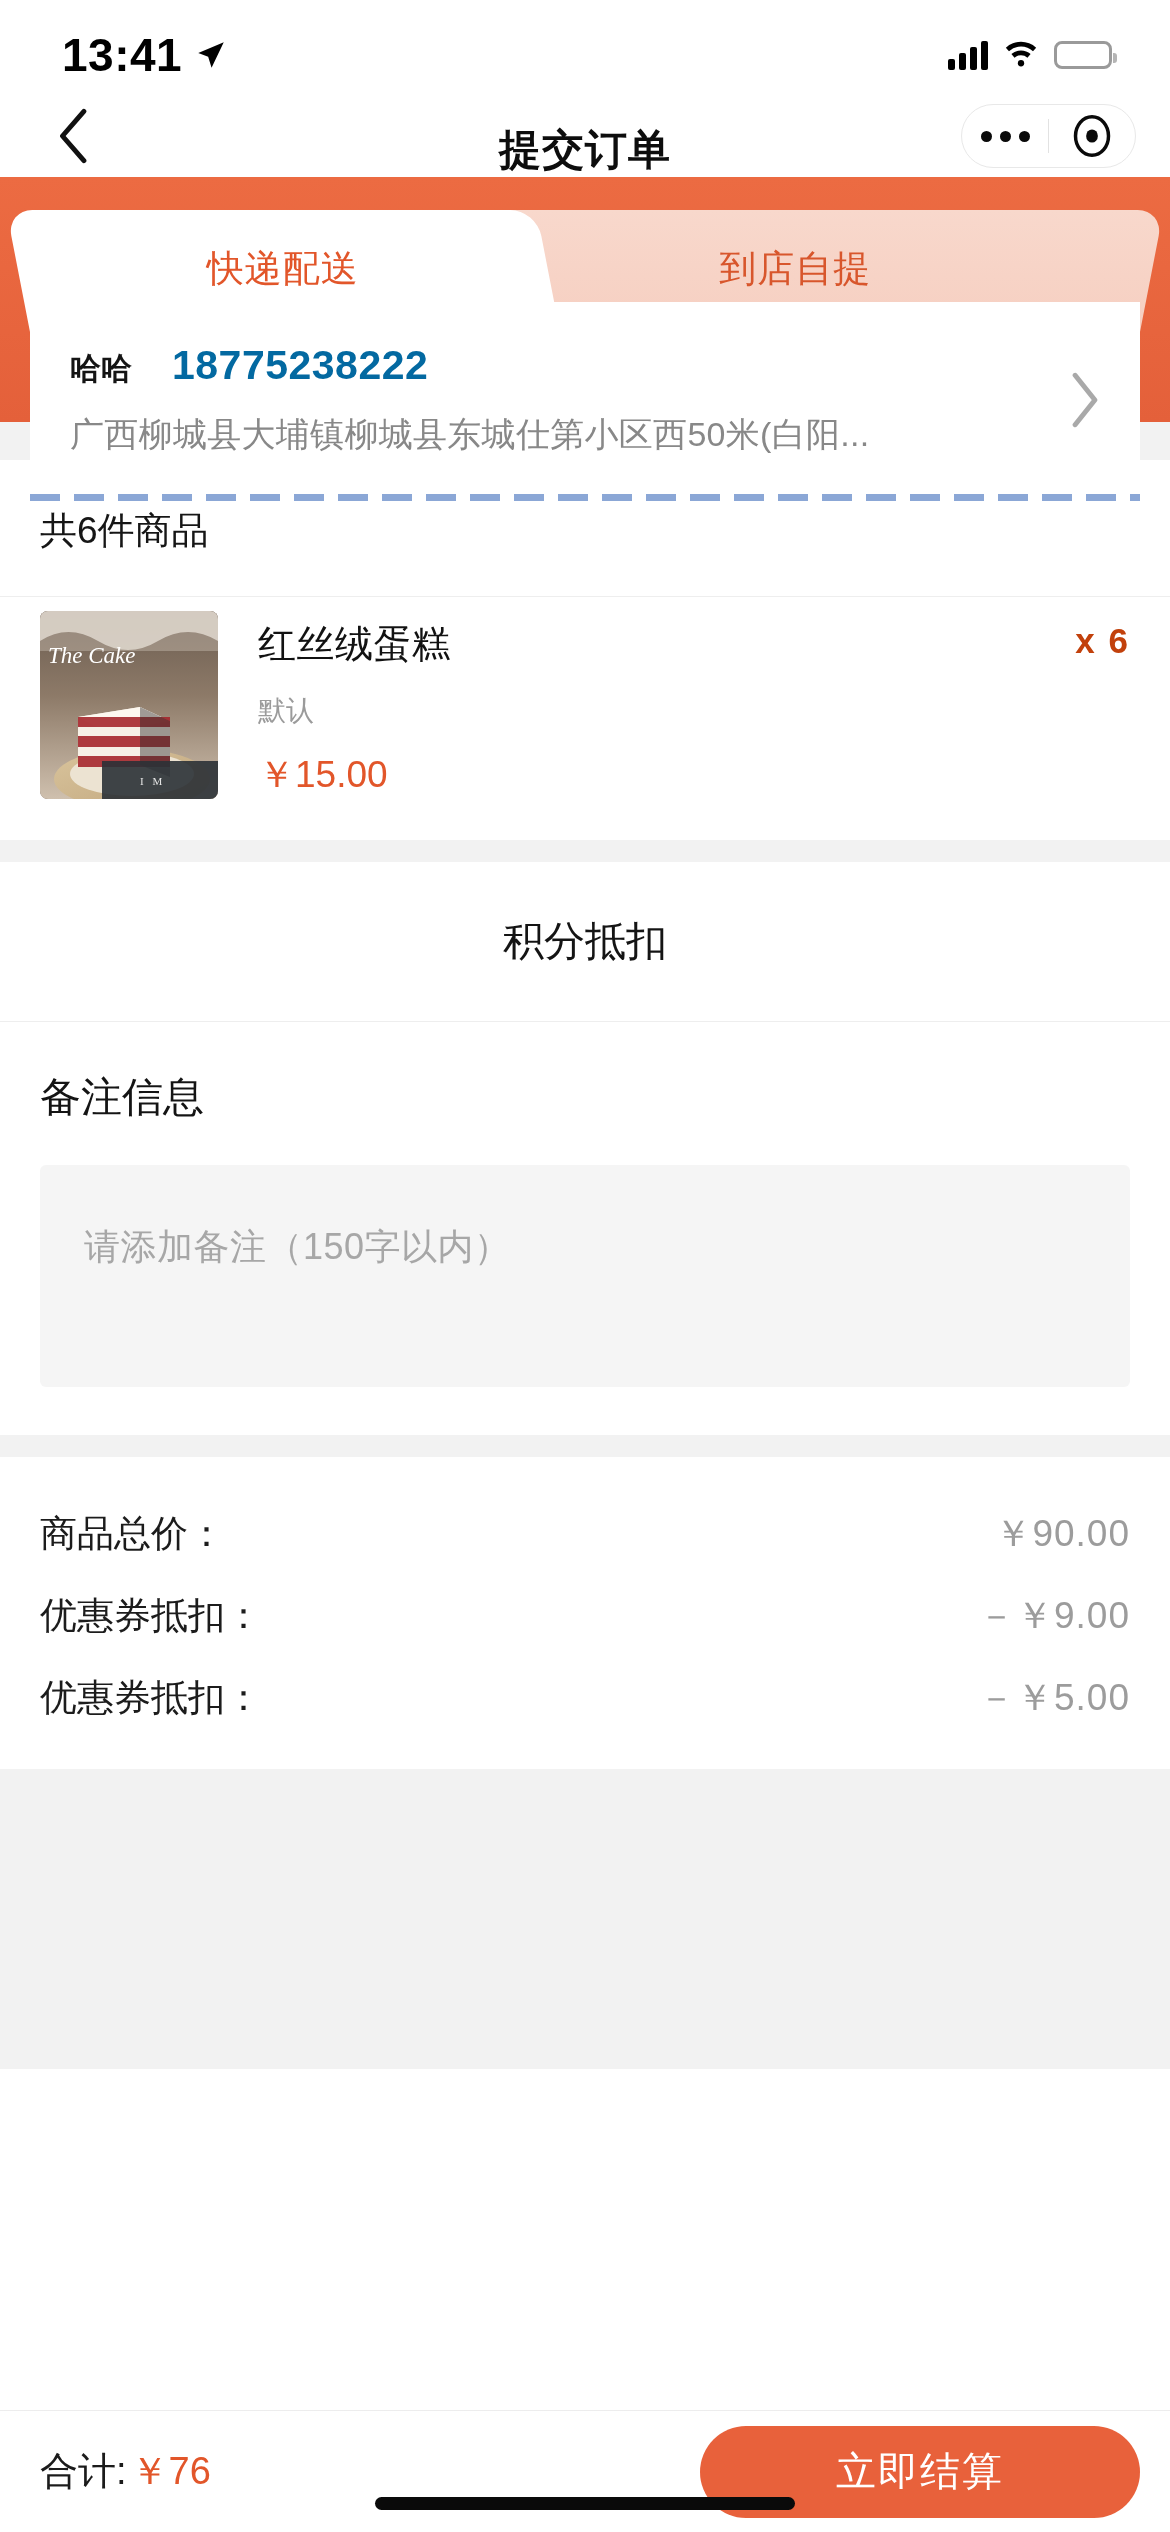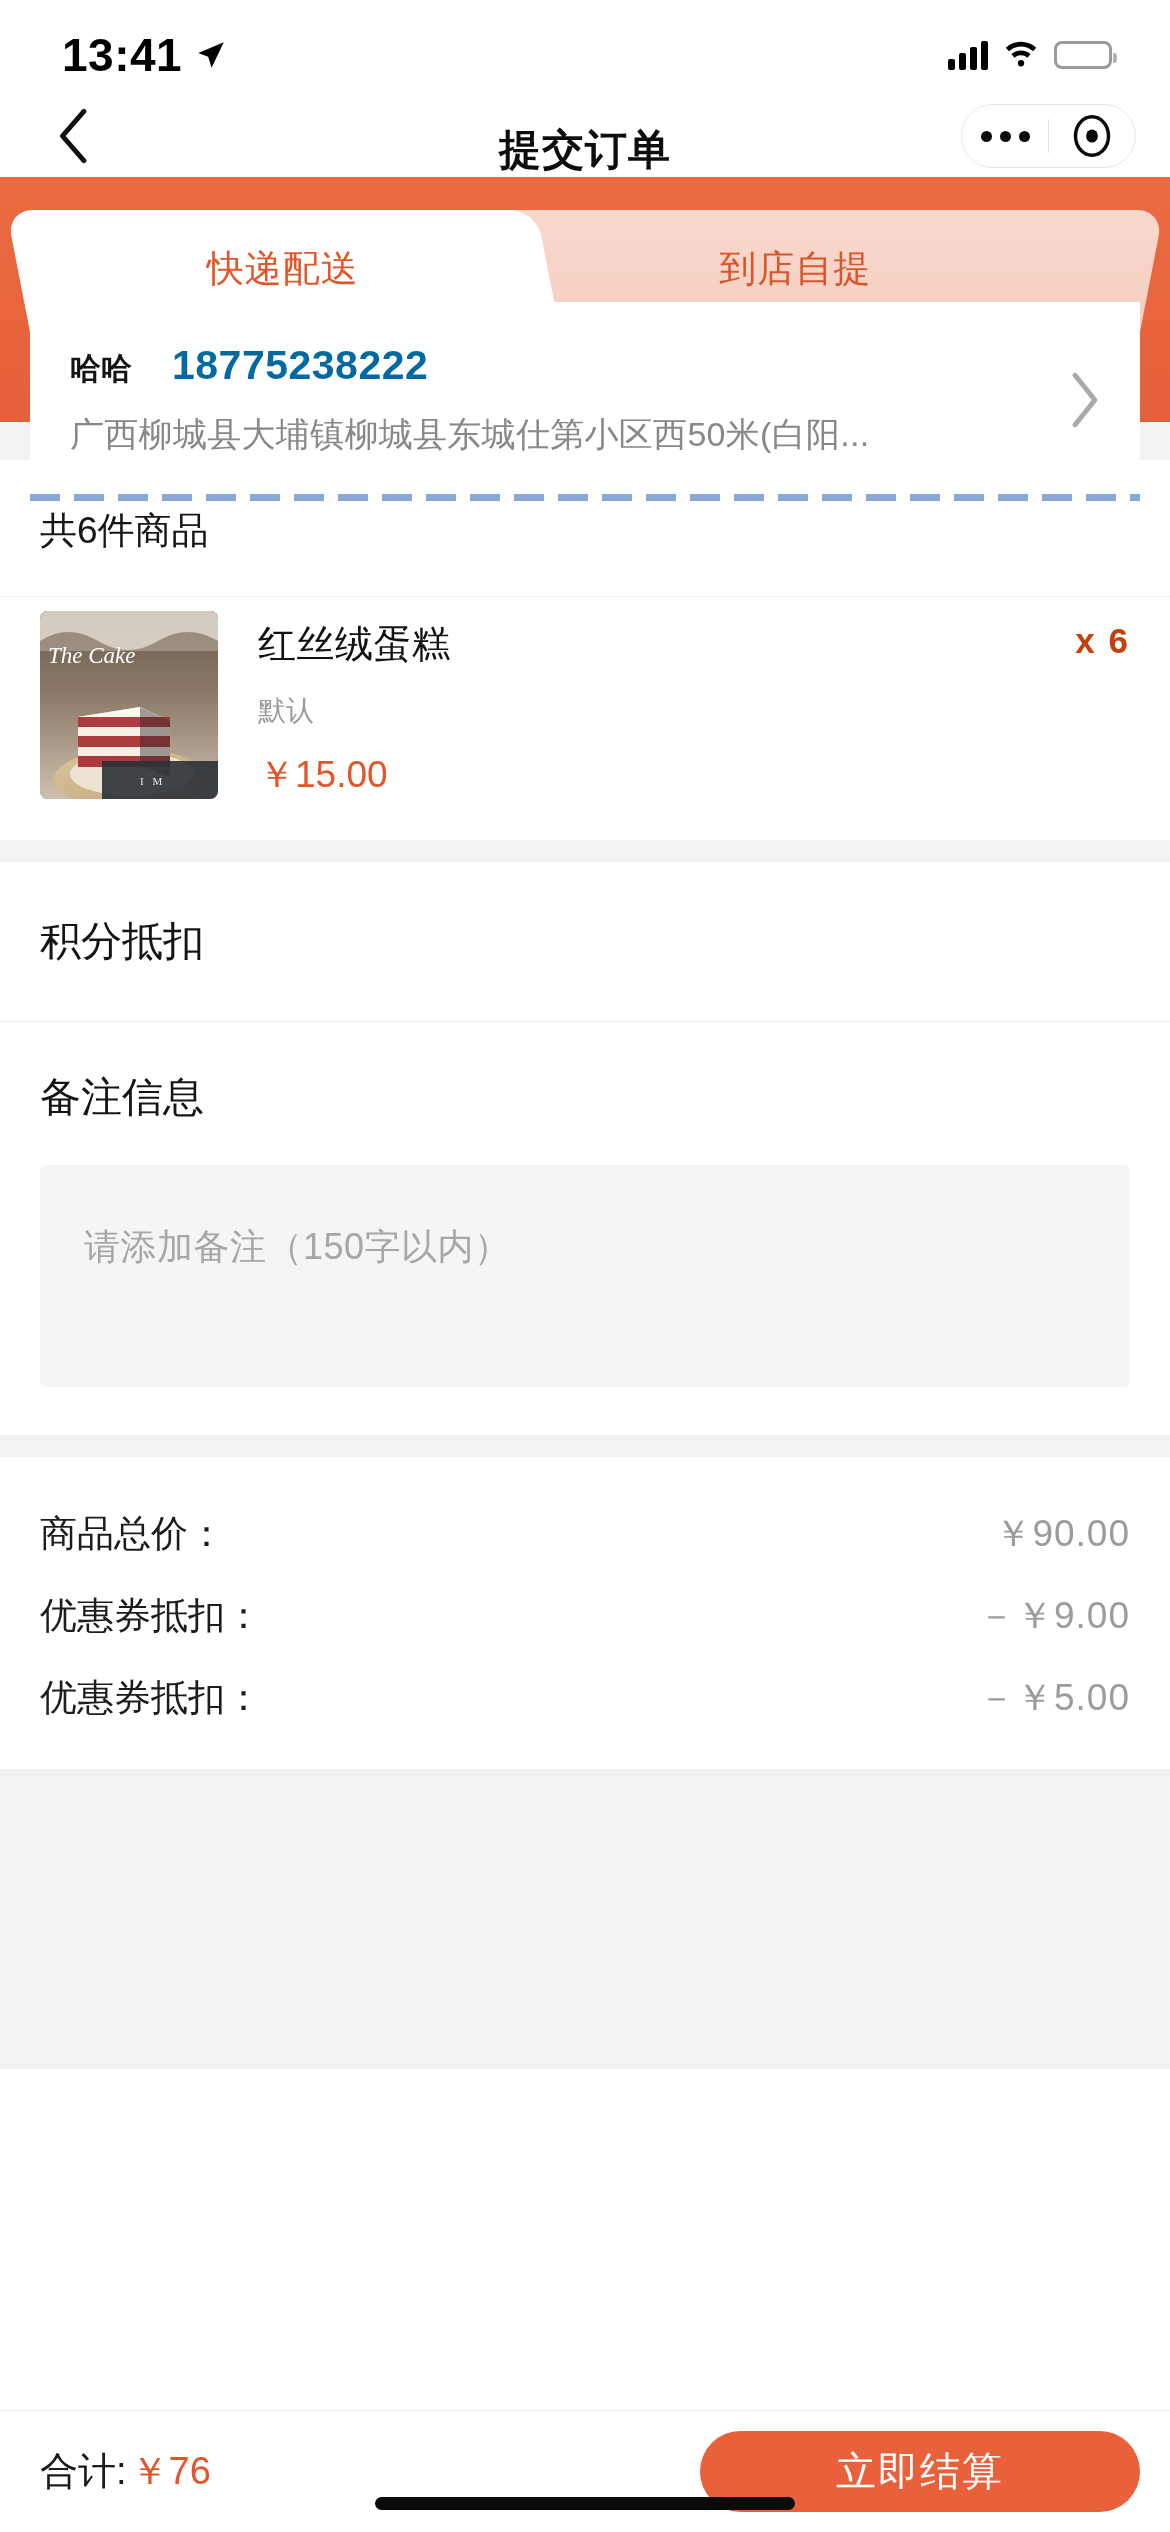--- a/index.html
+++ b/index.html
@@ -132,7 +132,7 @@
 
   
   .points-row {
-    display:flex; align-items:center; justify-content:space-between;
+    display:flex; align-items:center; justify-content:center;
     padding:52px 40px 52px 40px;
   }
   .points-label { font-size:41px; color:#141414; font-weight:500; }

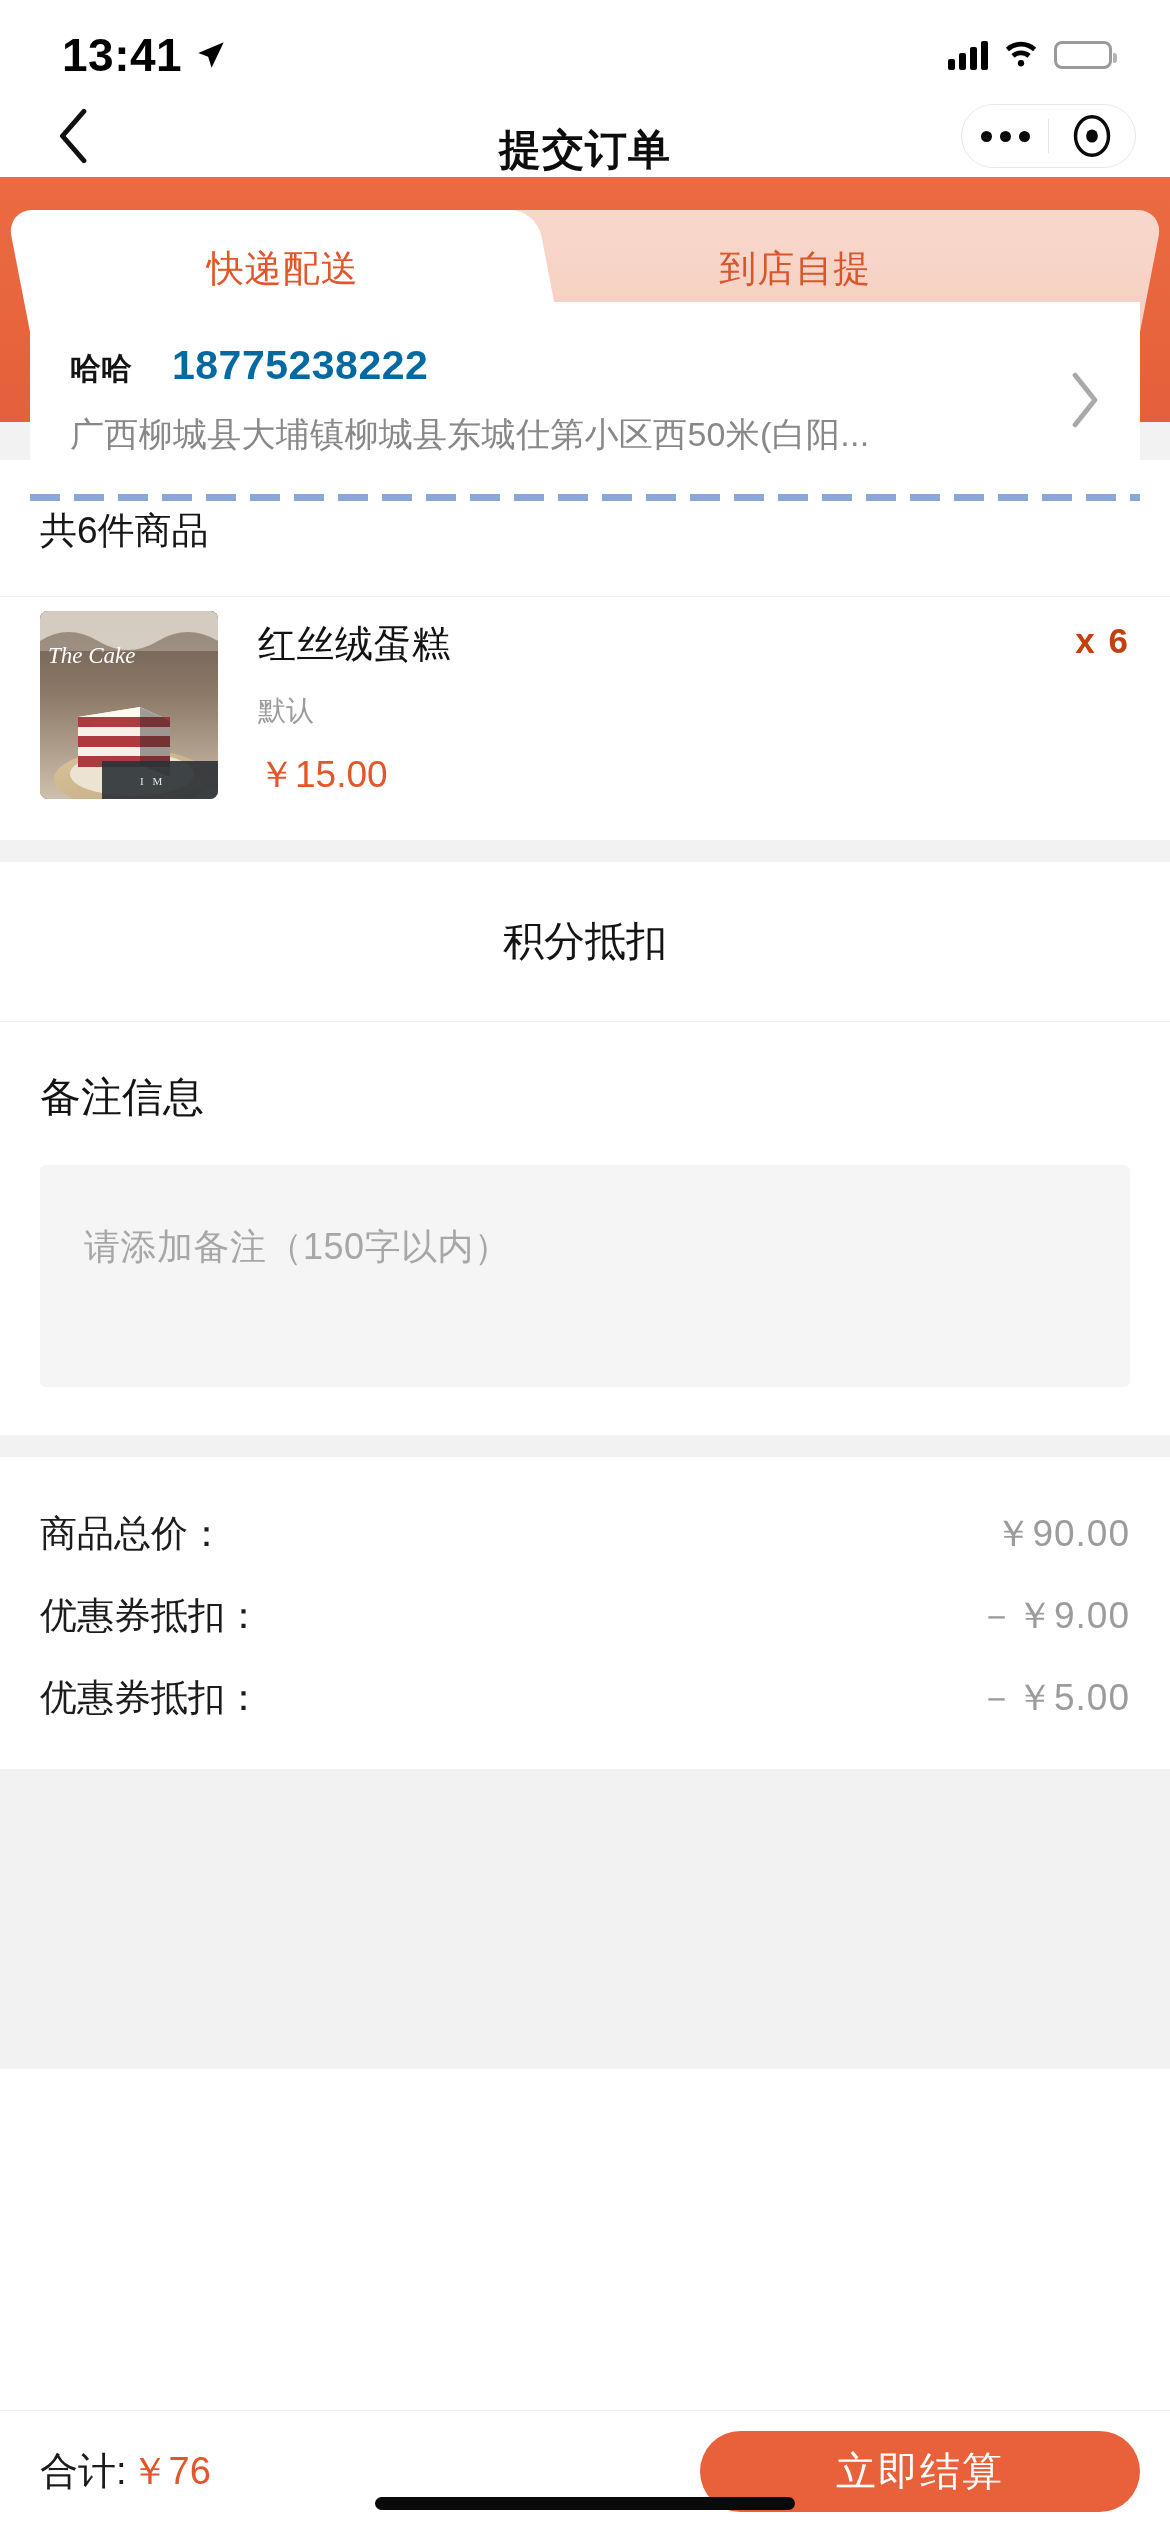--- a/index.html
+++ b/index.html
@@ -170,7 +170,7 @@
   .total-text { font-size:38px; color:#1b1b1b; display:flex; align-items:baseline; }
   .total-text b { color:#E2562A; font-weight:400; margin-left:4px; }
   .checkout-btn {
-    width:440px; height:81px; border-radius:48px; border:none;
+    width:440px; height:92px; border-radius:48px; border:none;
     background:#E8613B; color:#ffffff; font-size:40px; letter-spacing:2px;
     font-family:inherit; display:flex; align-items:center; justify-content:center;
   }

